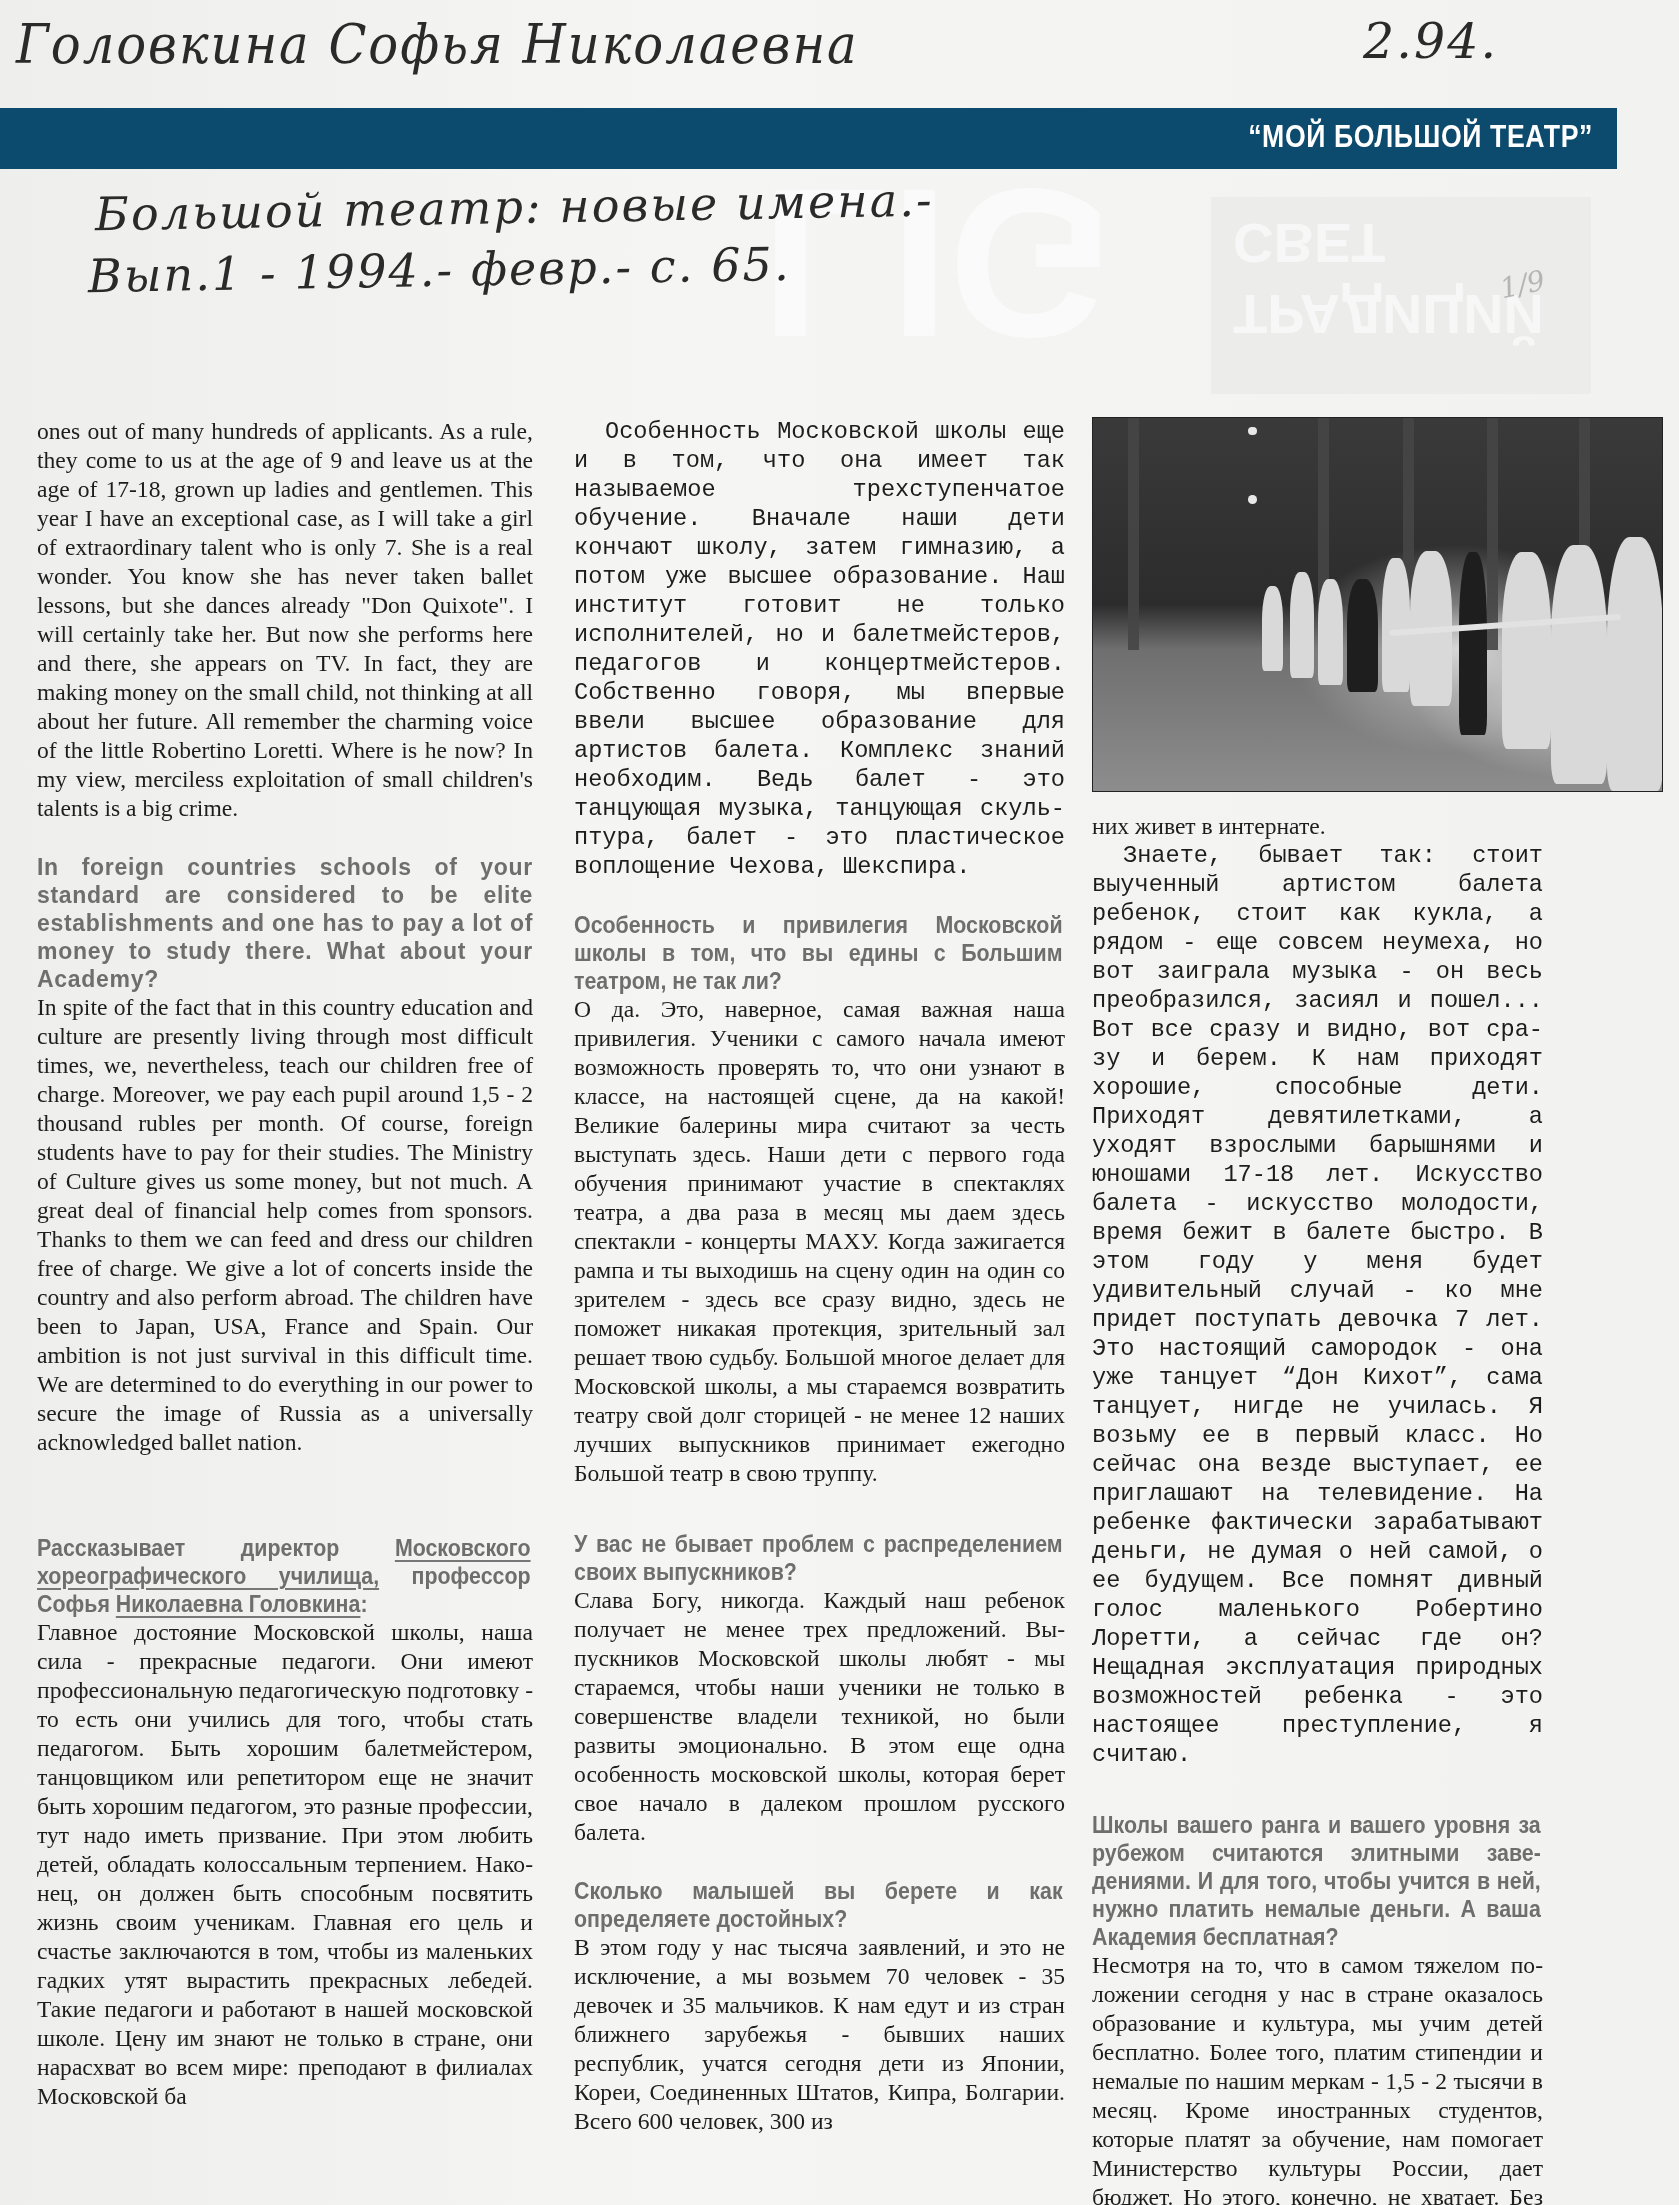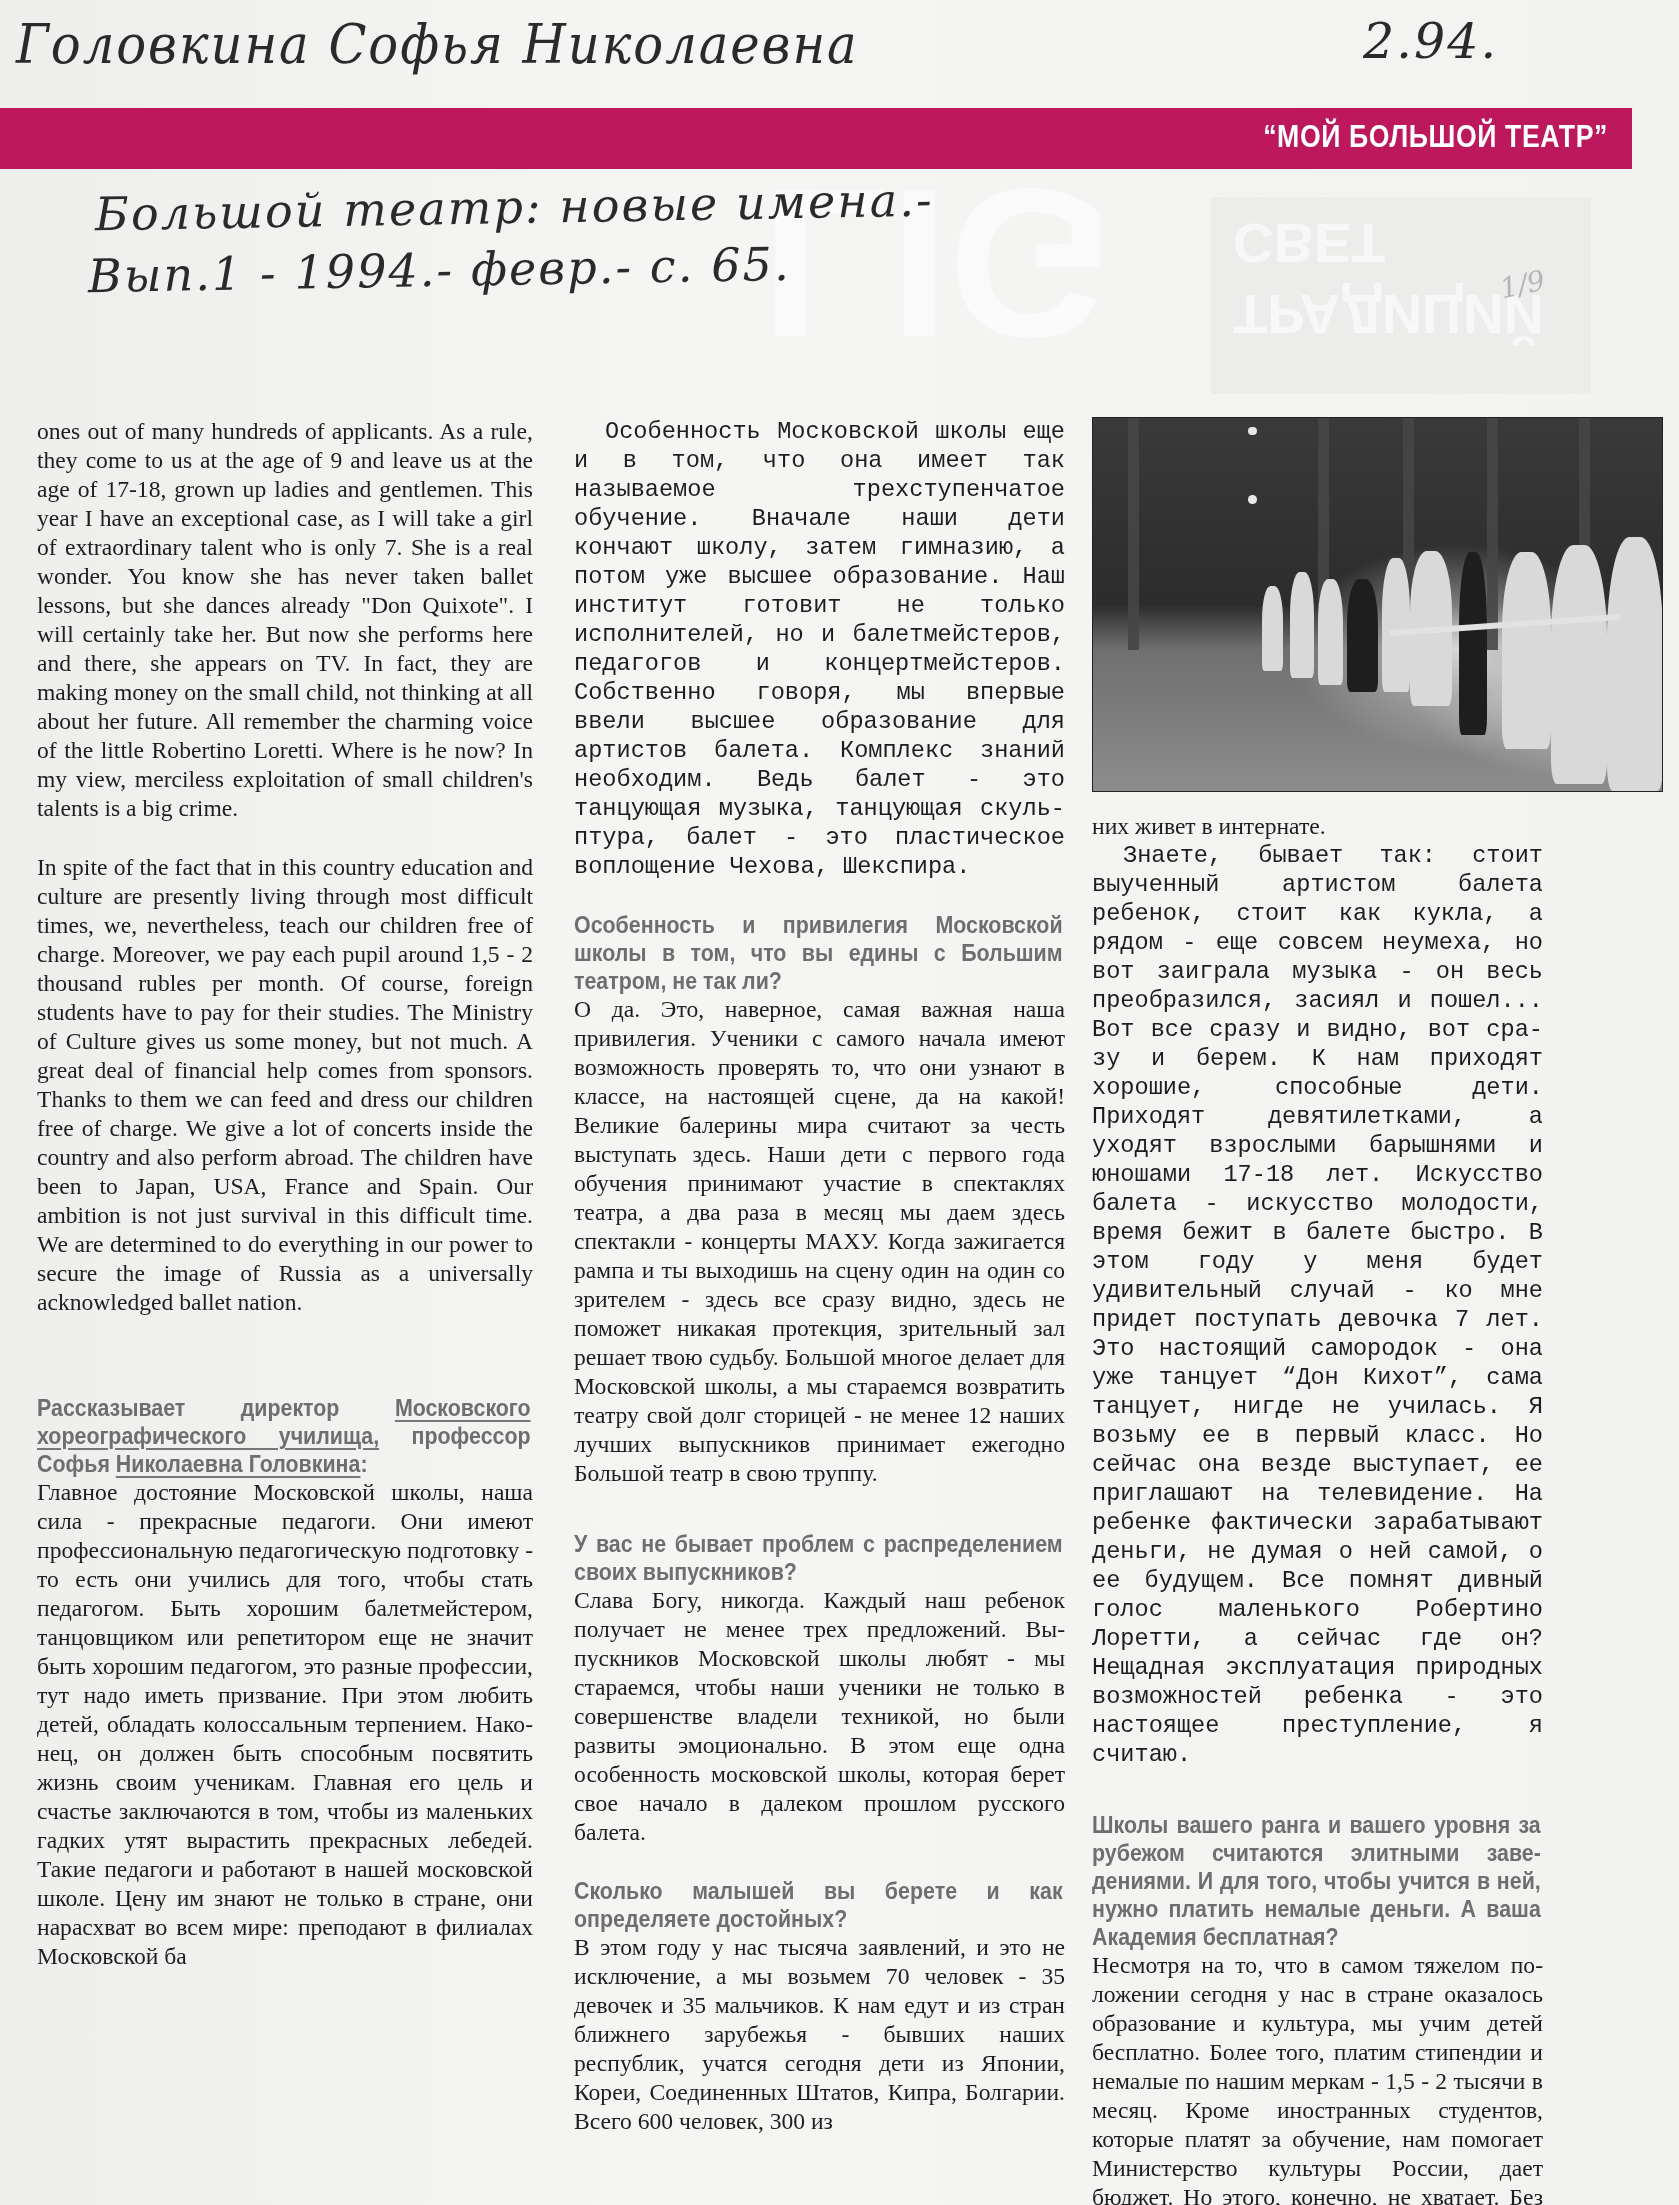--- a/index.html
+++ b/index.html
@@ -22,7 +22,7 @@
   .hand-folio { left: 1500px; top: 268px; font-size: 28px; color: #b5b5b5; transform: rotate(-12deg); letter-spacing: 0; }
 
   
-  .band { position: absolute; left: 0; top: 108px; width: 1617px; height: 61px; background: #be185d; padding-left: 15px; }
+  .band { position: absolute; left: 0; top: 108px; width: 1617px; height: 61px; background: #0c4a6e; }
   .band-title { position: absolute; right: 24px; top: 11.3px; font-family: "Liberation Sans", sans-serif;
     font-weight: bold; font-size: 31px; color: #ffffff; letter-spacing: 0.7px; transform: scaleX(0.86); transform-origin: right; }
 

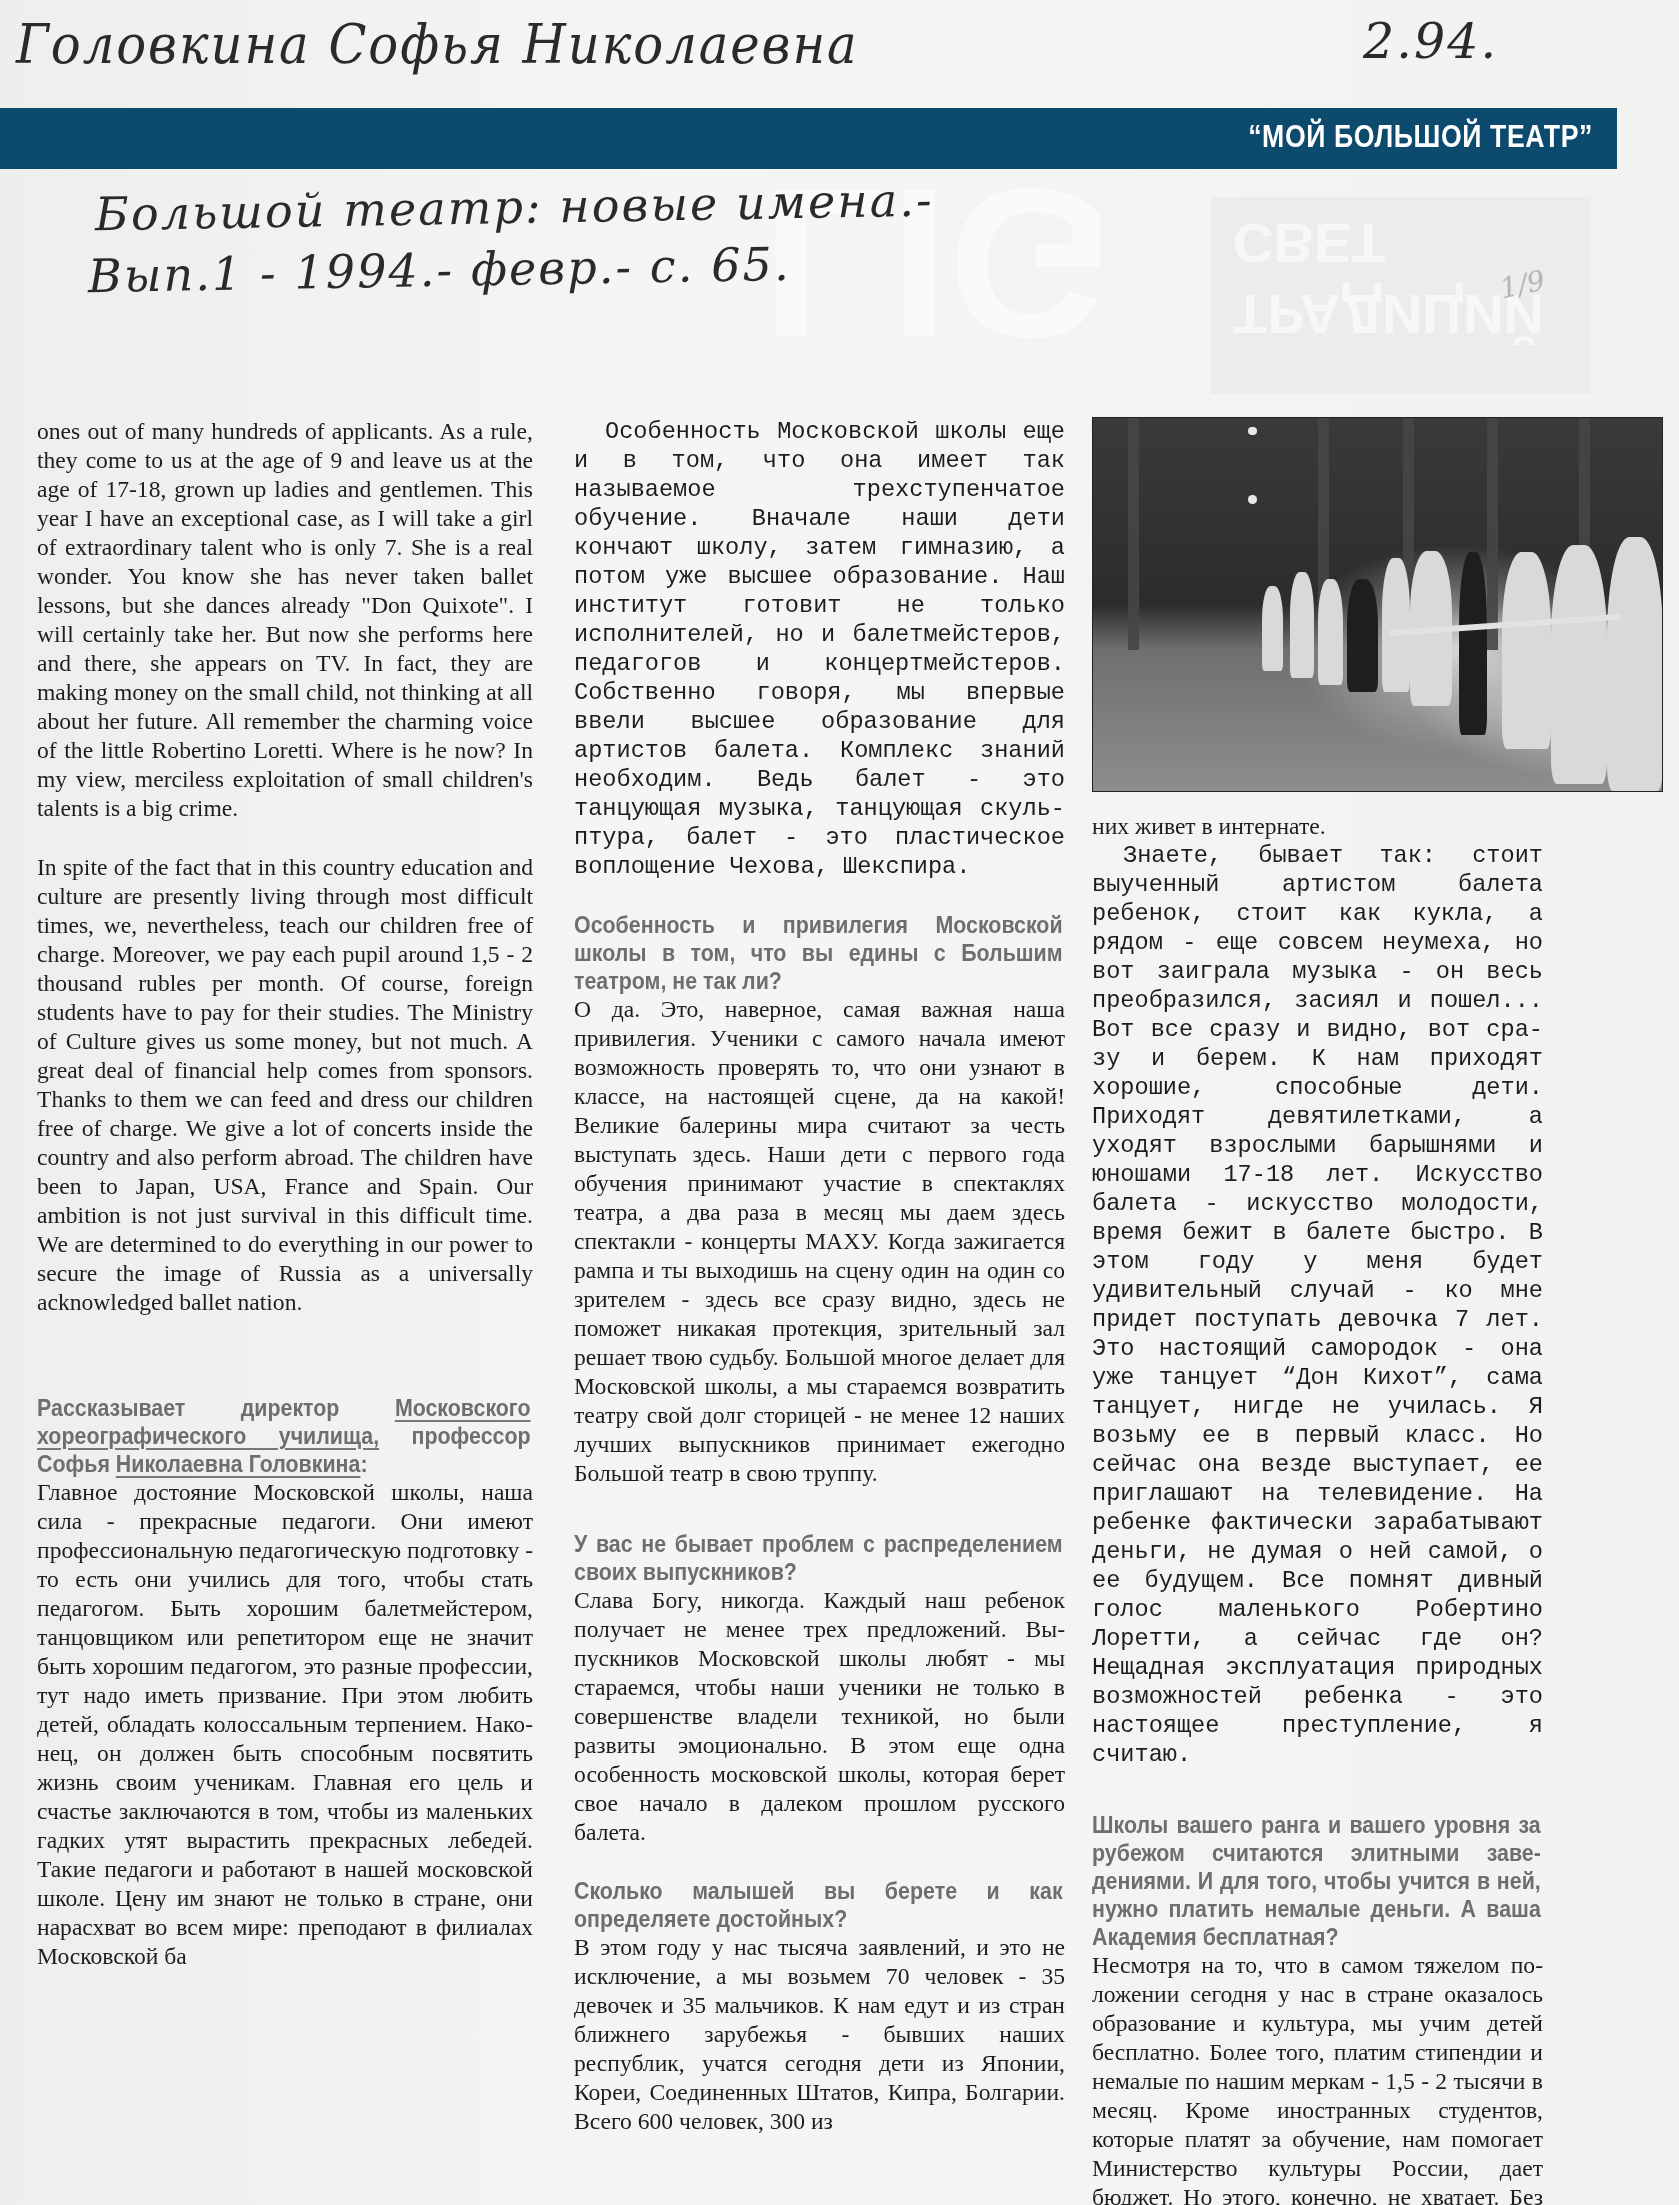--- a/index.html
+++ b/index.html
@@ -90,6 +90,7 @@
 <div class="col col-1">
   <p>ones out of many hundreds of applicants. As a rule, they come to us at the age of 9 and leave us at the age of 17-18, grown up ladies and gentlemen. This year I have an exceptional case, as I will take a girl of extraordinary talent who is only 7. She is a real wonder. You know she has never taken ballet lessons, but she dances already "Don Quixote". I will certainly take her. But now she performs here and there, she appears on TV. In fact, they are making money on the small child, not thinking at all about her future. All remember the charming voice of the little Robertino Loretti. Where is he now? In my view, merciless exploitation of small children's talents is a big crime.</p>
   <div class="gap-s"></div>
+  <p class="q q-en">In foreign countries schools of your standard are considered to be elite establishments and one has to pay a lot of money to study there. What about your Academy?</p>
   <p>In spite of the fact that in this country educa­tion and culture are presently living through most difficult times, we, nevertheless, teach our children free of charge. Moreover, we pay each pupil around 1,5 - 2 thousand rubles per month. Of course, foreign students have to pay for their studies. The Ministry of Culture gives us some money, but not much. A great deal of financial help comes from sponsors. Thanks to them we can feed and dress our children free of charge. We give a lot of concerts inside the country and also perform abroad. The children have been to Japan, USA, France and Spain. Our ambition is not just survival in this diffi­cult time. We are determined to do everything in our power to secure the image of Russia as a universally acknowledged ballet nation.</p>
   <div class="gap-l"></div>
   <p class="q q-ru"><span>Рассказывает директор </span><span class="underline">Московского хореографического училища,</span><span> профес­сор Софья </span><span class="underline">Николаевна Головкина</span><span>:</span></p>

